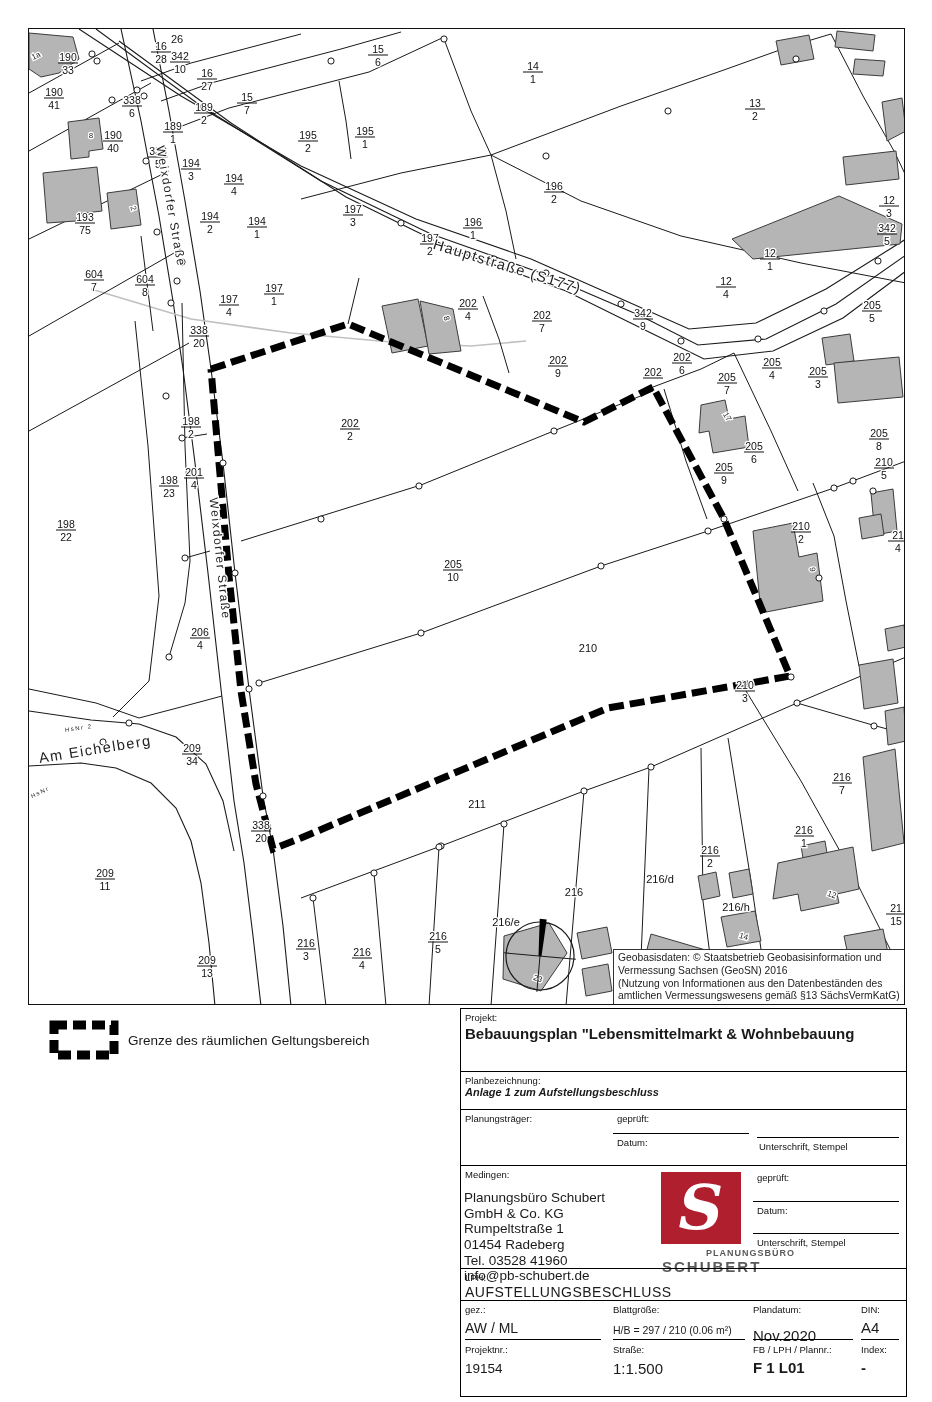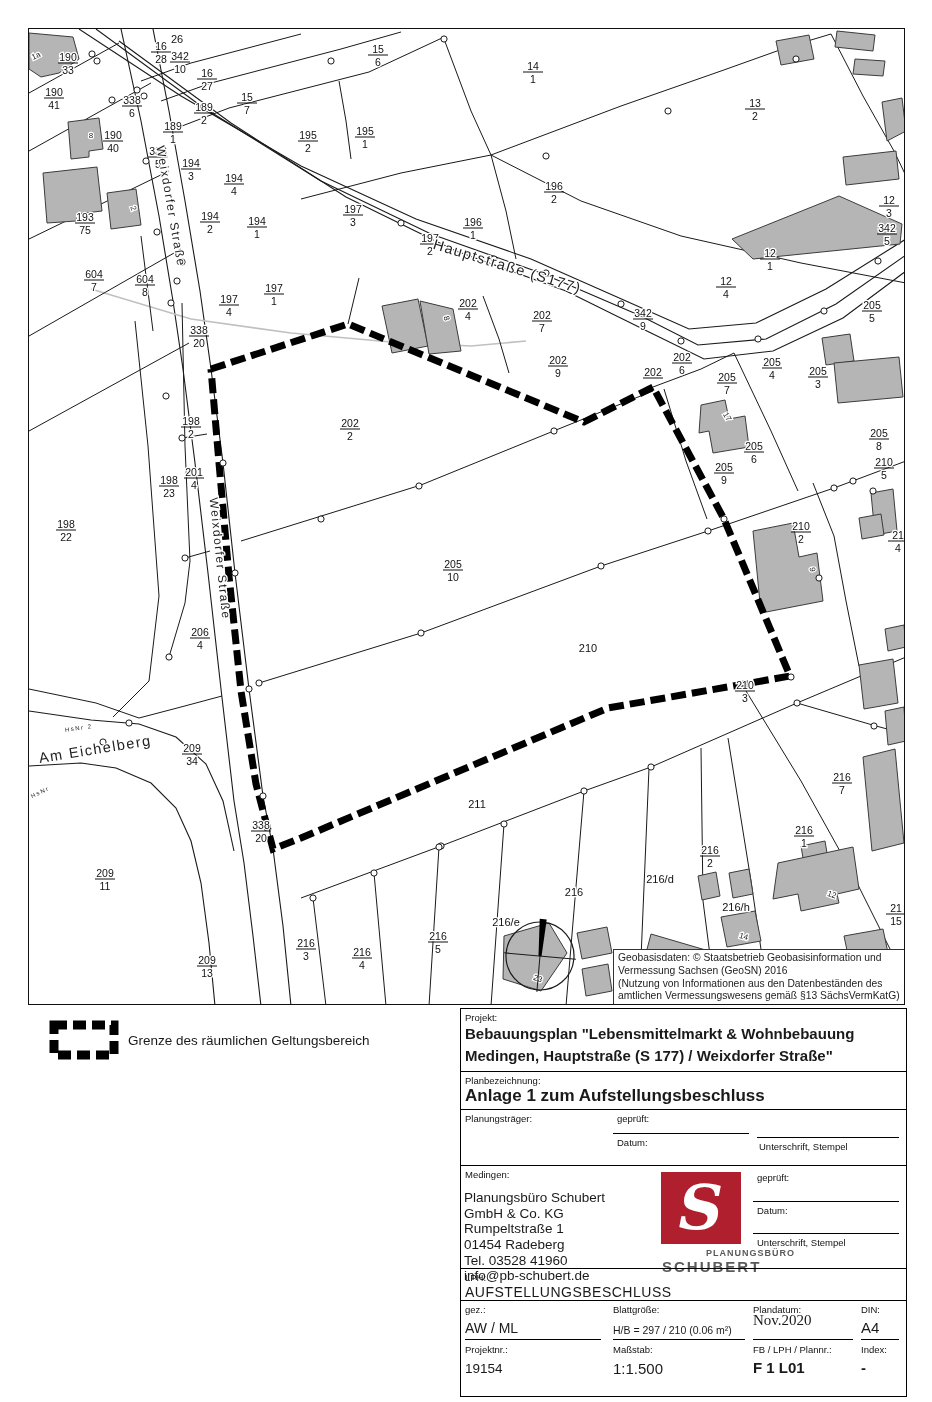--- a/index.html
+++ b/index.html
@@ -427,7 +427,6 @@
   <div class="abs tb-label" style="left:4px;top:3px;">Projekt:</div>
   <div class="abs tb-title" style="left:4px;top:14px;">
     <div>Bebauungsplan "Lebensmittelmarkt &amp; Wohnbebauung</div>
-    <div>Medingen, Hauptstraße (S 177) / Weixdorfer Straße"</div>
   </div>
   <div class="hr" style="top:62px;"></div>
 

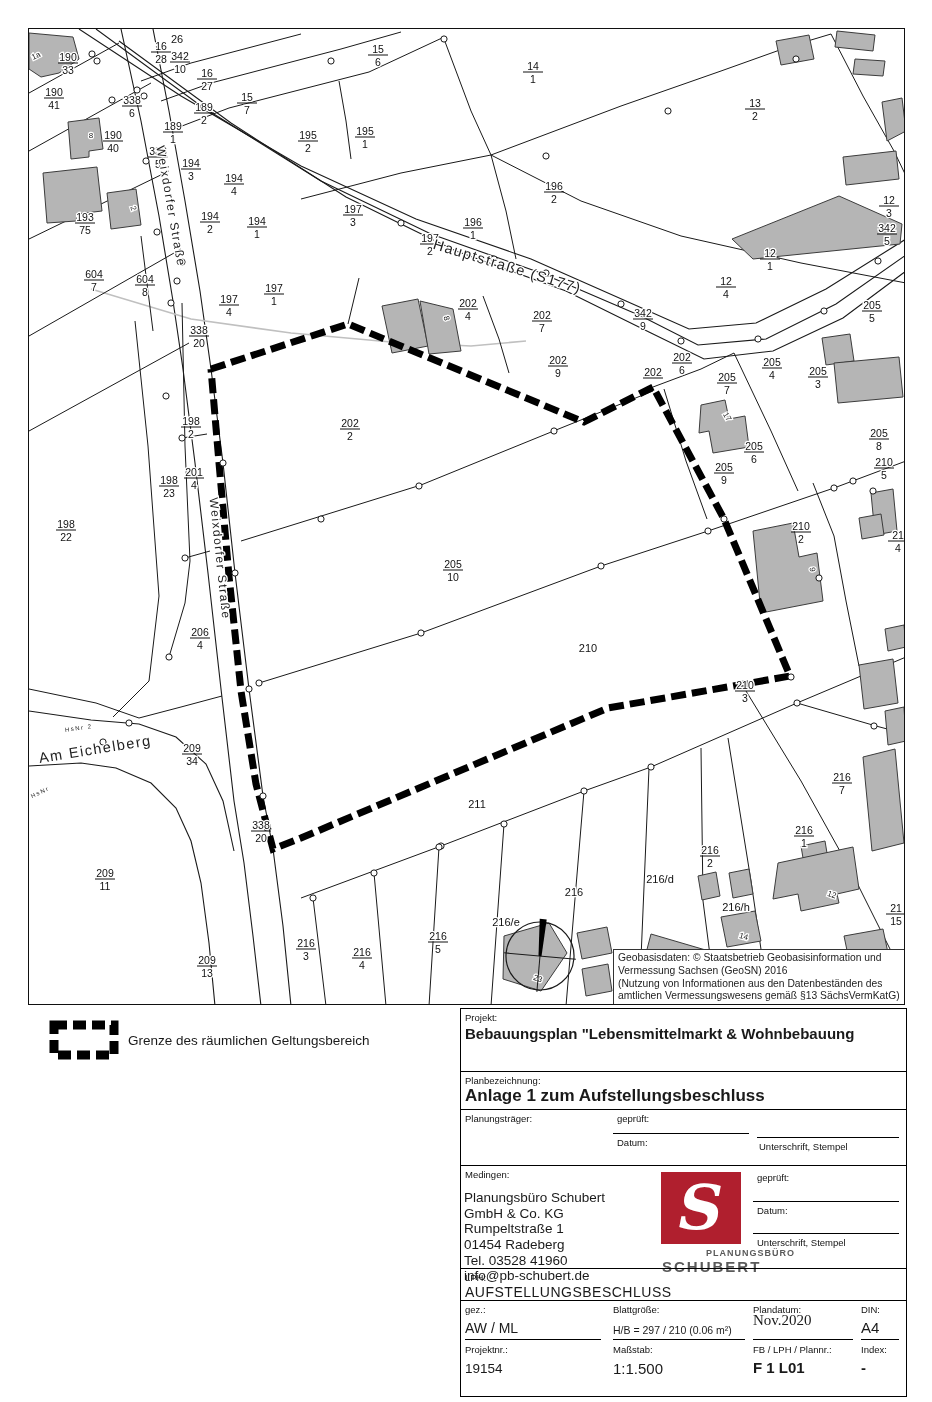--- a/index.html
+++ b/index.html
@@ -18,7 +18,7 @@
   .tb-val{font-size:13.5px;}
   .tb-val-lg{font-size:15px;}
   .tb-title{font-size:15px;font-weight:bold;line-height:1.45;}
-  .tb-anlage{font-size:17px;font-weight:bold;}
+  .tb-anlage{font-size:11px;font-weight:bold;font-style:italic;}
   .hr{position:absolute;left:0;right:0;height:0;border-top:1.2px solid #000;}
   .sig{position:absolute;height:0;border-top:1px solid #000;}
   .addr{font-size:13px;line-height:1.16;}

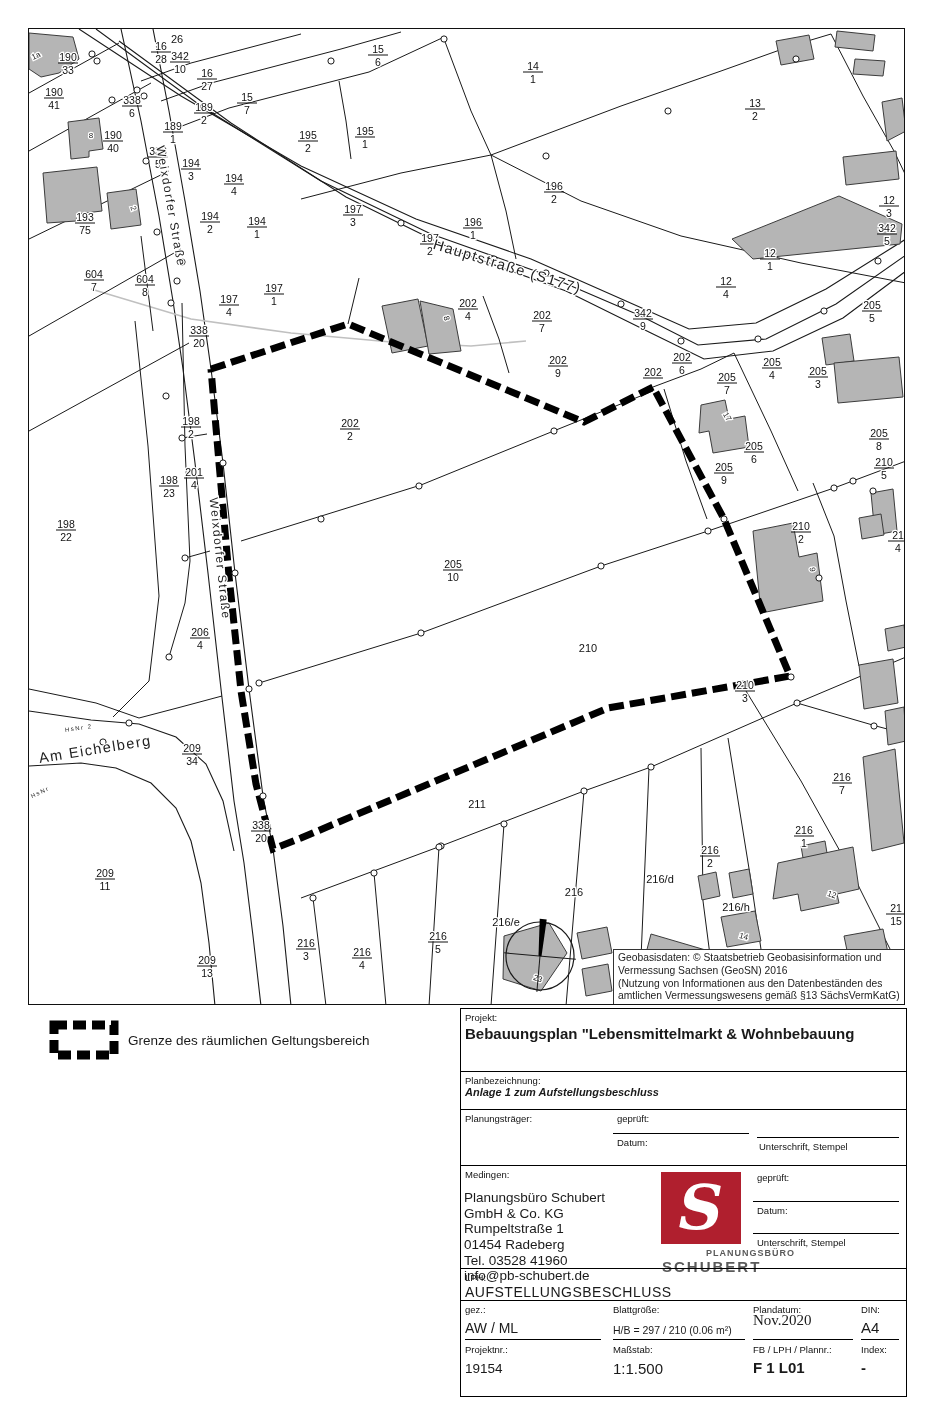--- a/index.html
+++ b/index.html
@@ -472,7 +472,7 @@
   <div class="abs tb-label" style="left:152px;top:295px;">Blattgröße:</div>
   <div class="abs" style="left:152px;top:315px;font-size:10.5px;">H/B = 297 / 210 (0.06 m²)</div>
   <div class="abs tb-label" style="left:292px;top:295px;">Plandatum:</div>
-  <div class="abs tb-val-lg" style="left:292px;top:303px;font-family:Liberation Serif, serif;">Nov.2020</div>
+  <div class="abs tb-val-lg" style="left:292px;top:318px;">Nov.2020</div>
   <div class="abs tb-label" style="left:400px;top:295px;">DIN:</div>
   <div class="abs tb-val-lg" style="left:400px;top:310px;">A4</div>
   <div class="sig" style="left:4px;top:330px;width:136px;"></div>

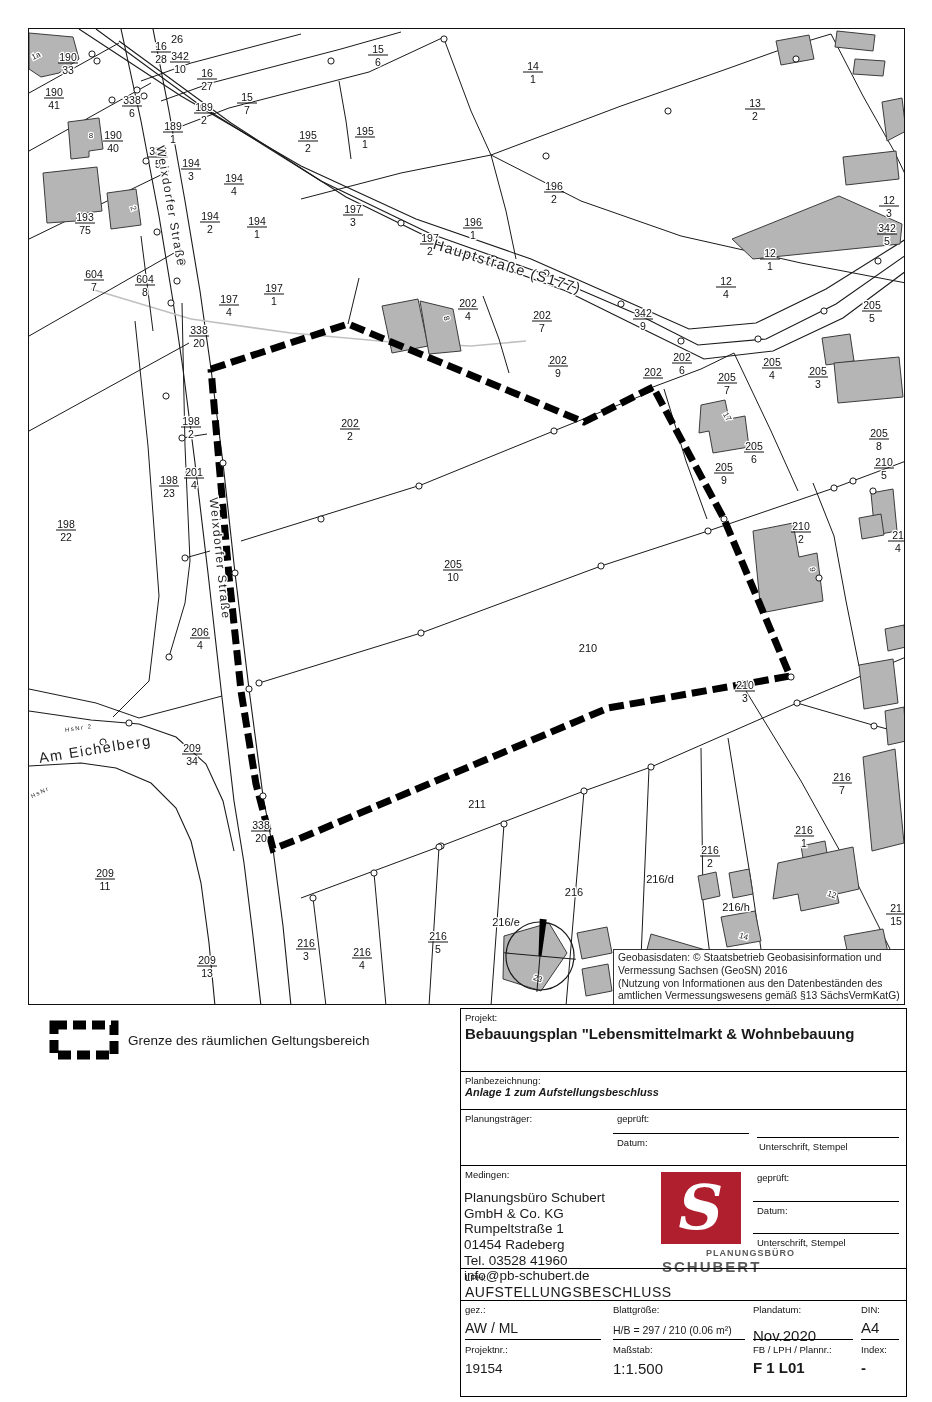--- a/index.html
+++ b/index.html
@@ -482,7 +482,7 @@
 
   <div class="abs tb-label" style="left:4px;top:335px;">Projektnr.:</div>
   <div class="abs tb-val" style="left:4px;top:352px;">19154</div>
-  <div class="abs tb-label" style="left:152px;top:335px;">Maßstab:</div>
+  <div class="abs tb-label" style="left:152px;top:335px;">Straße:</div>
   <div class="abs tb-val-lg" style="left:152px;top:351px;">1:1.500</div>
   <div class="abs tb-label" style="left:292px;top:335px;">FB / LPH / Plannr.:</div>
   <div class="abs tb-val-lg" style="left:292px;top:350px;font-weight:bold;">F 1 L01</div>

